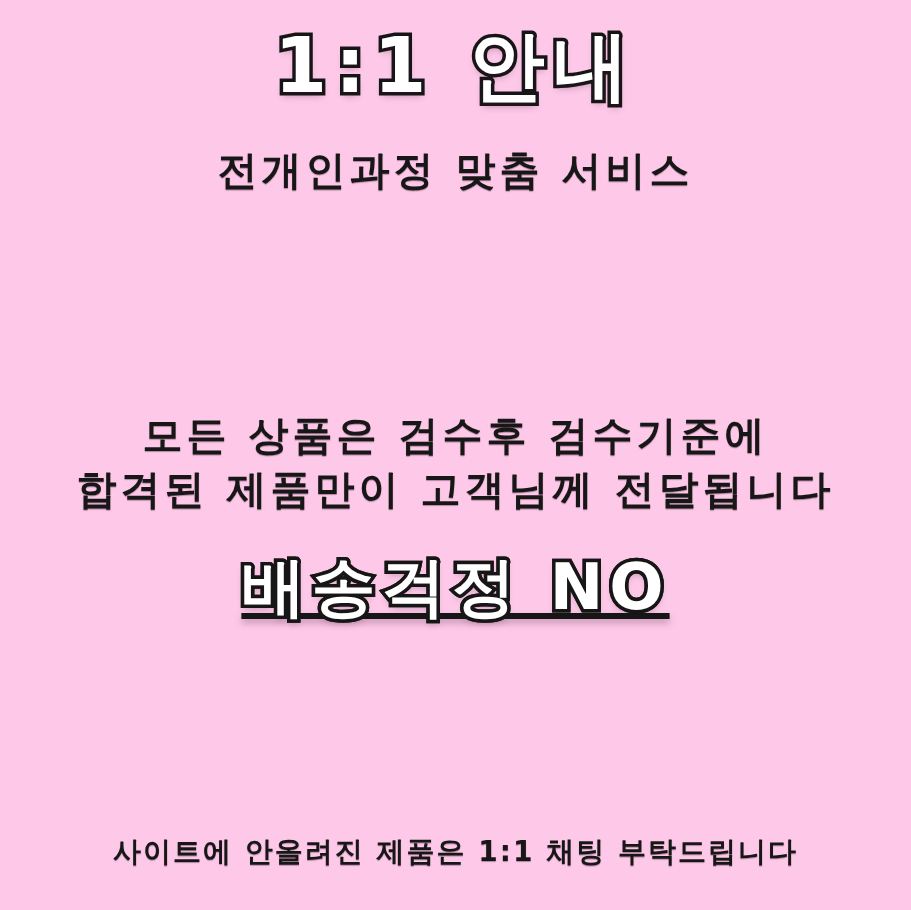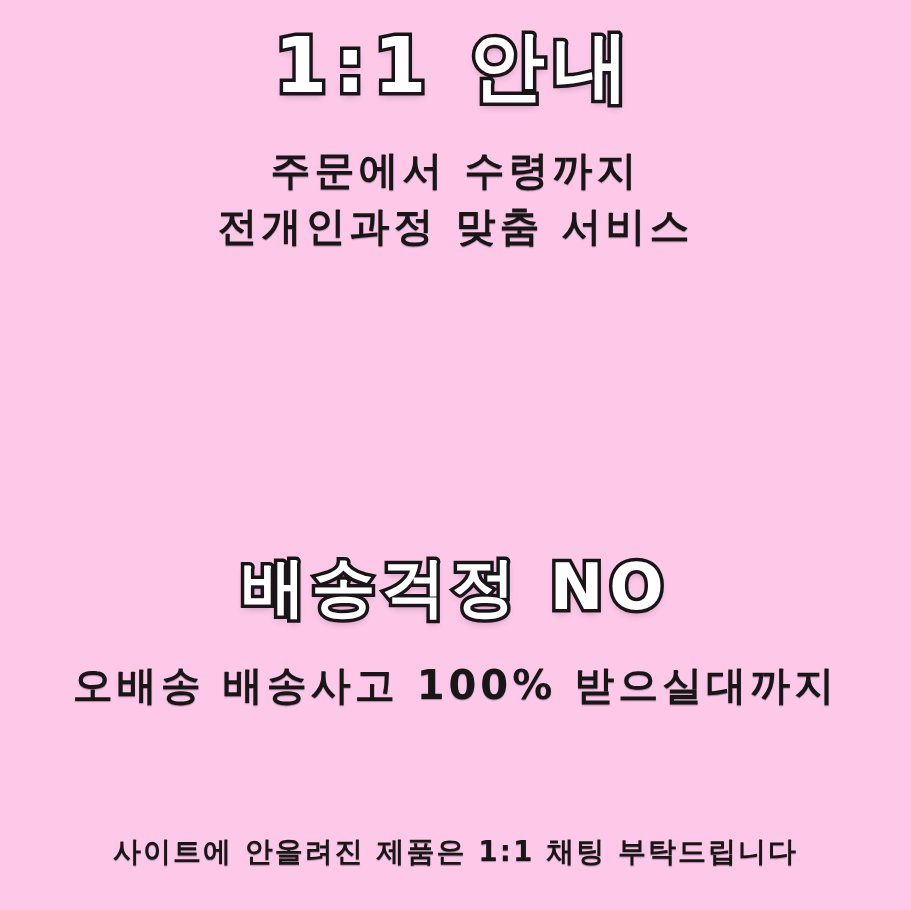--- a/index.html
+++ b/index.html
@@ -80,7 +80,6 @@
   <div class="block title outlined">1:1 안내</div>
 
   <div class="block intro ink">
-    <span class="line">주문에서 수령까지</span>
     <span class="line">전개인과정 맞춤 서비스</span>
   </div>
 

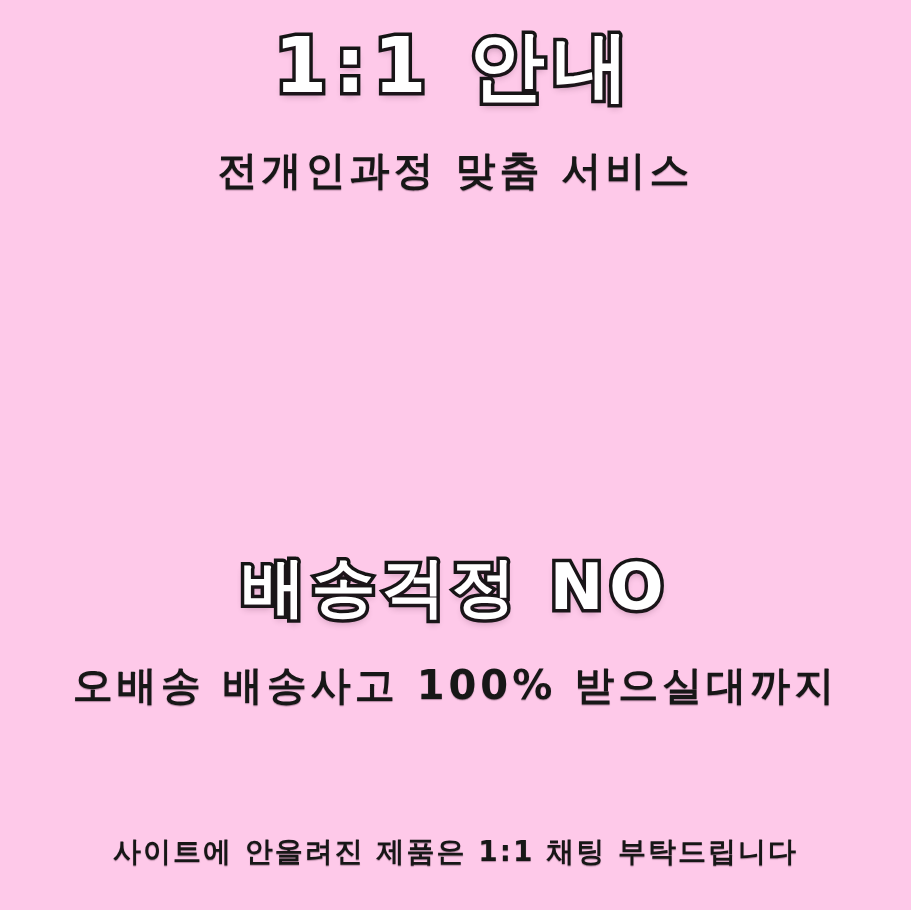--- a/index.html
+++ b/index.html
@@ -85,6 +85,7 @@
 
 
   <div class="block body-defect ink">
+    <span class="line">모든 상품은 검수후 검수기준에</span>
   </div>
 
   <div class="block heading heading-shipping outlined">배송걱정 NO</div>

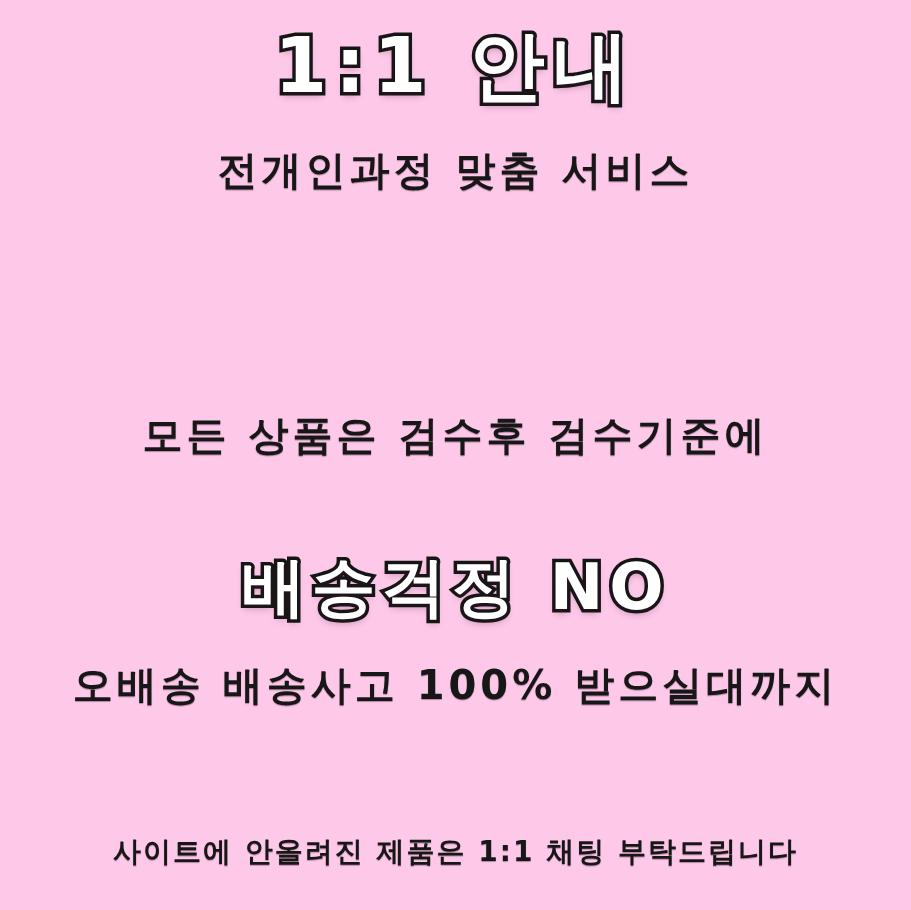--- a/index.html
+++ b/index.html
@@ -86,6 +86,7 @@
 
   <div class="block body-defect ink">
     <span class="line">모든 상품은 검수후 검수기준에</span>
+    <span class="line">합격된 제품만이 고객님께 전달됩니다</span>
   </div>
 
   <div class="block heading heading-shipping outlined">배송걱정 NO</div>

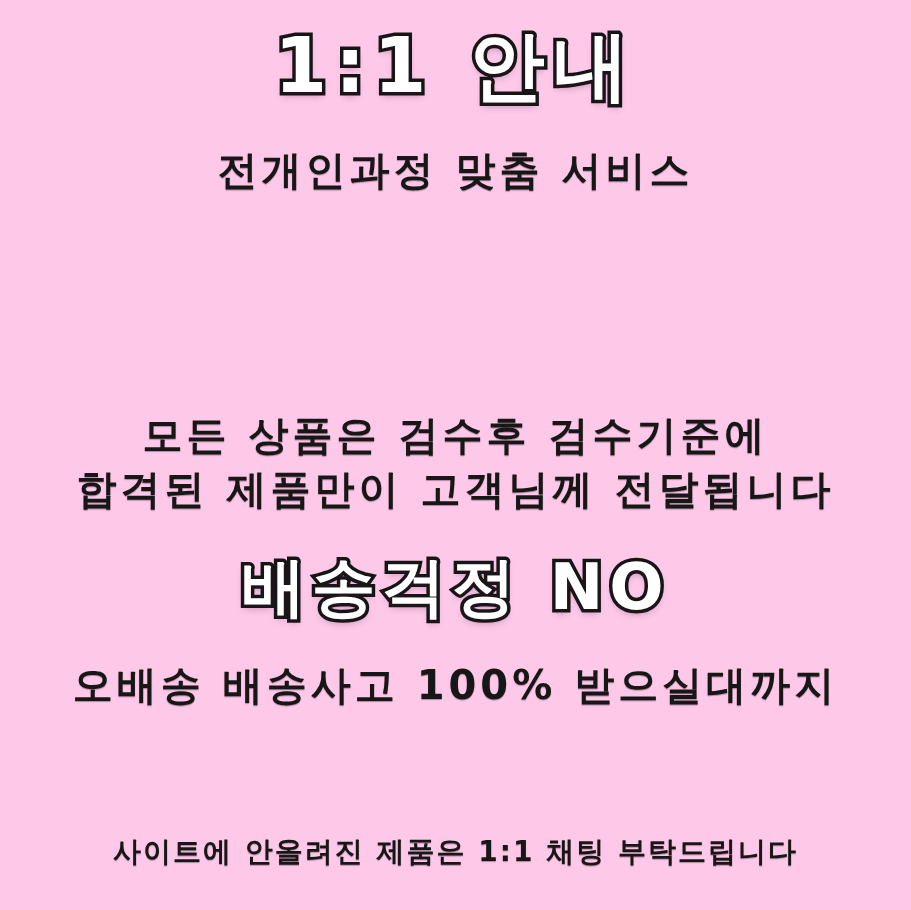--- a/index.html
+++ b/index.html
@@ -41,7 +41,7 @@
     letter-spacing: 6px;
   }
   .heading-defect { top: 288px; }
-  .heading-shipping { top: 552px; }
+  .heading-shipping { top: 552px; text-decoration: underline; }
   
   .ink {
     color: #171717;

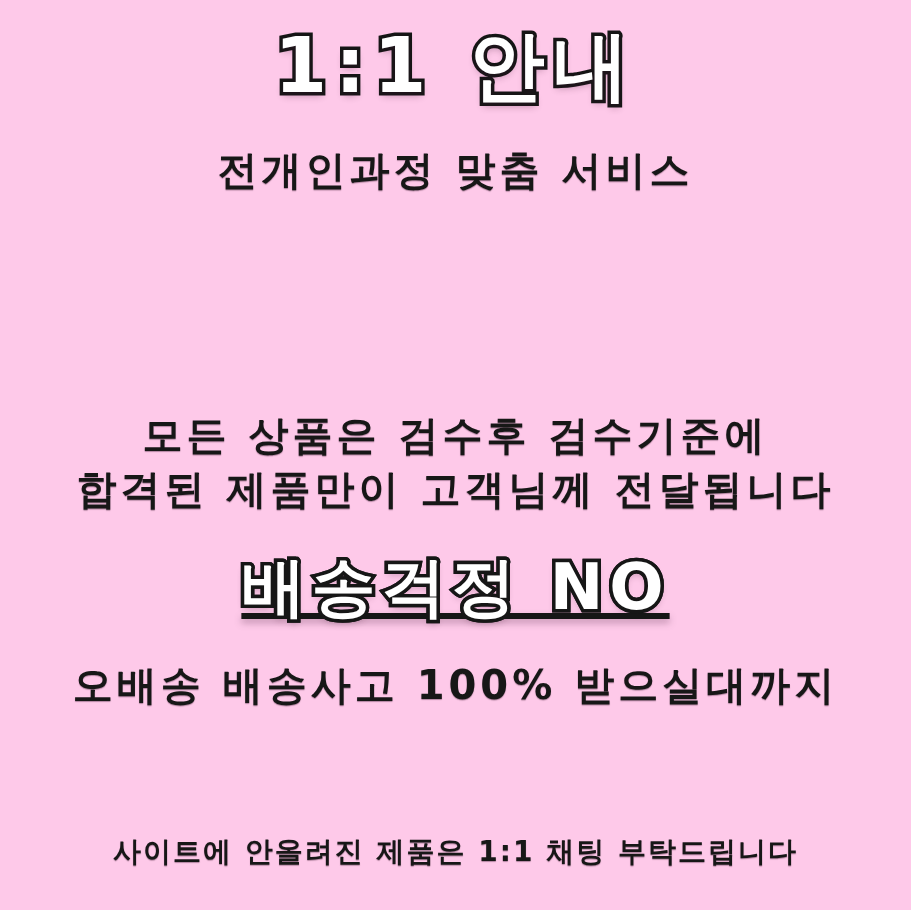--- a/index.html
+++ b/index.html
@@ -92,7 +92,6 @@
   <div class="block heading heading-shipping outlined">배송걱정 NO</div>
 
   <div class="block body-shipping ink">
-    <span class="line">오배송 배송사고 100% 받으실대까지</span>
   </div>
 
   <div class="block footer-note ink">사이트에 안올려진 제품은 1:1 채팅 부탁드립니다</div>

